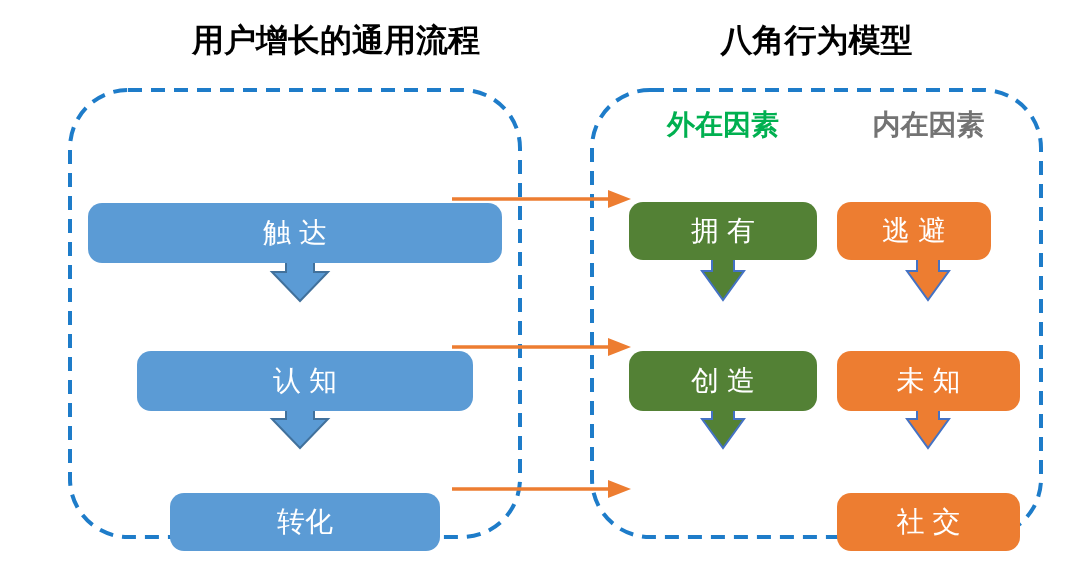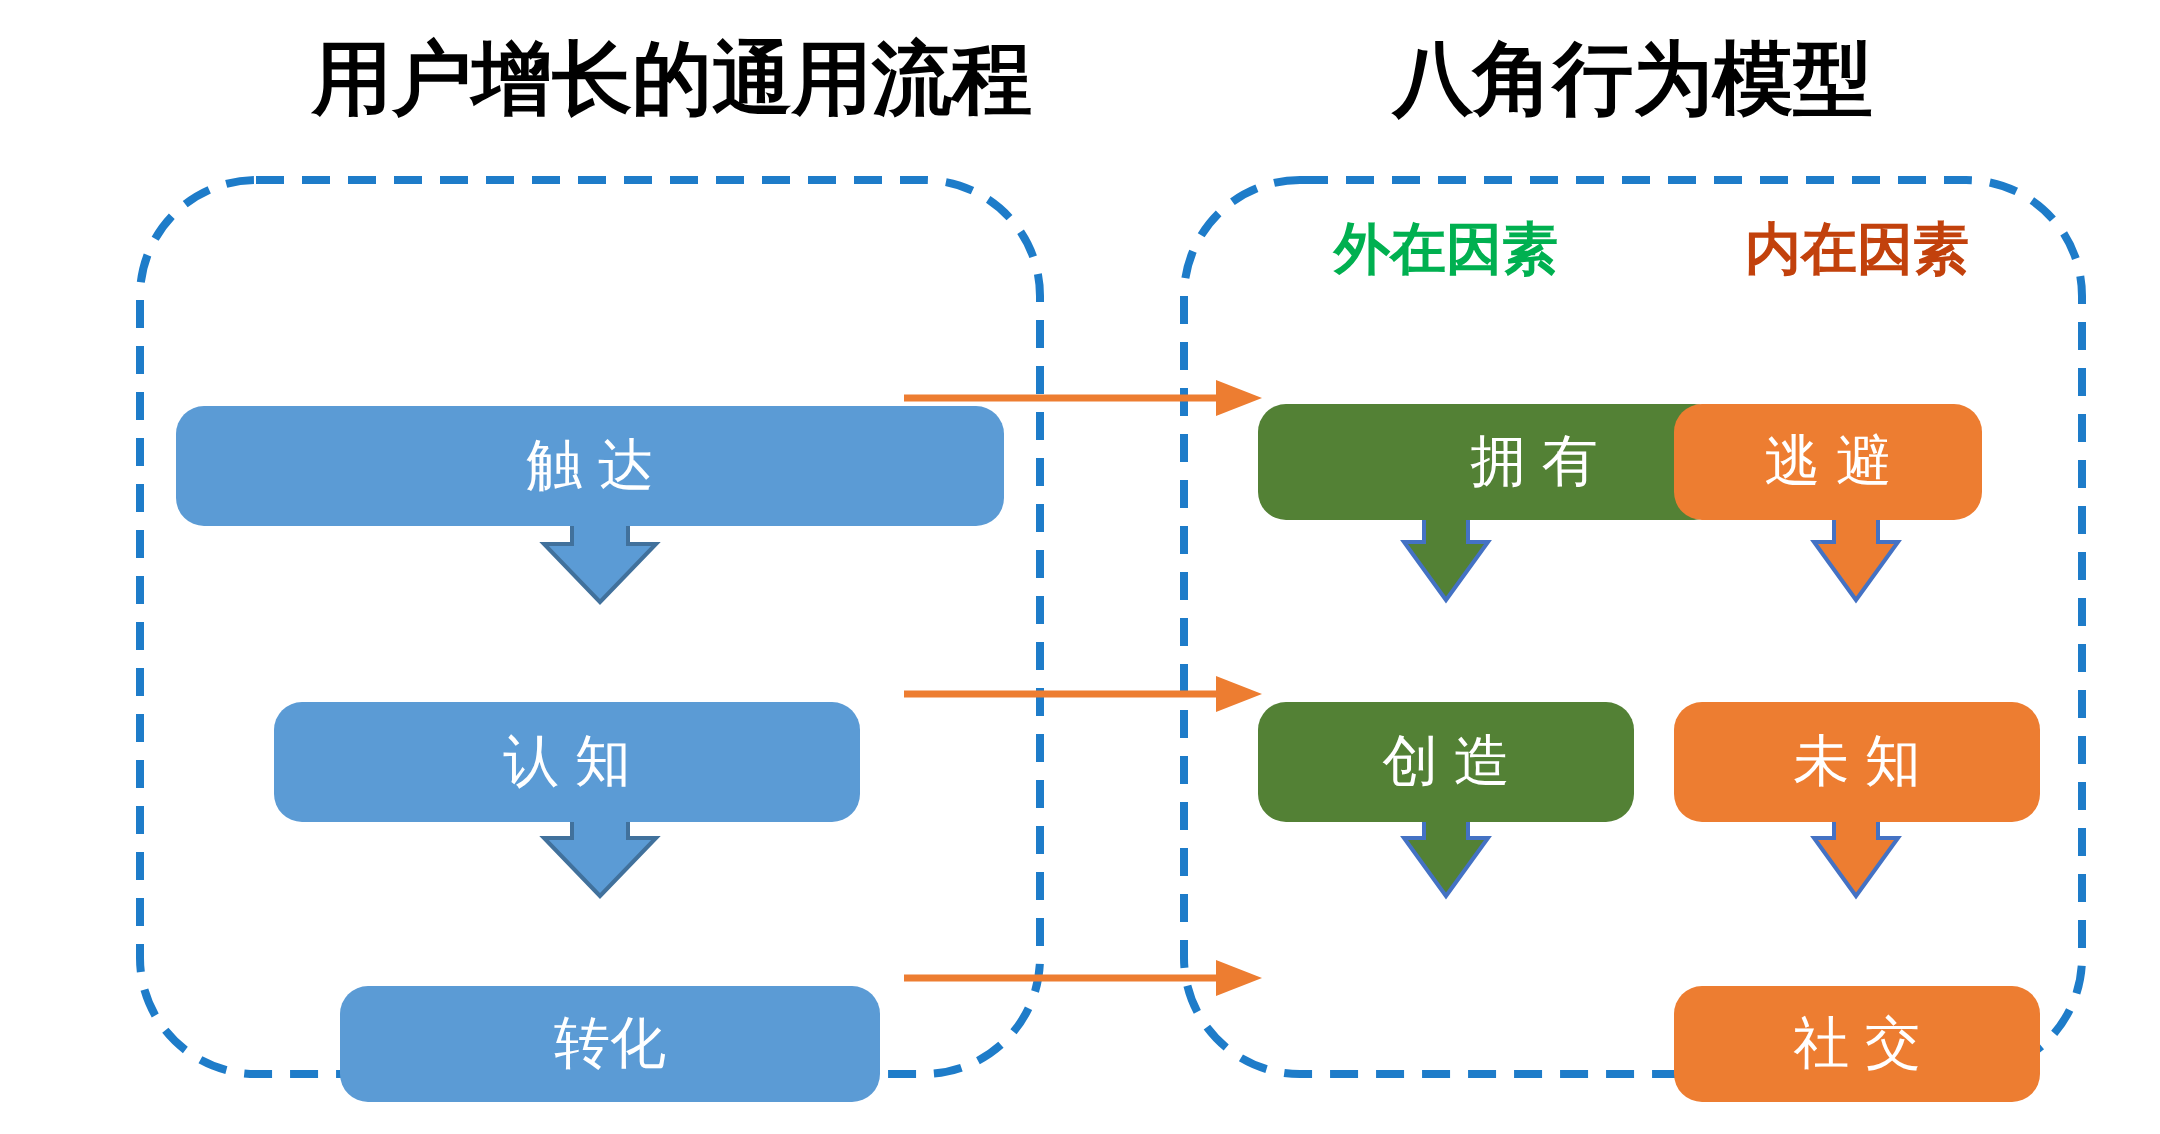--- a/index.html
+++ b/index.html
@@ -9,7 +9,7 @@
   }
   .abs{position:absolute;}
   .title{
-    font-size:40px;font-weight:bold;color:#000000;text-align:center;
+    font-size:32px;font-weight:bold;color:#000000;text-align:center;
     height:48px;line-height:48px;white-space:nowrap;
   }
   .col-header{

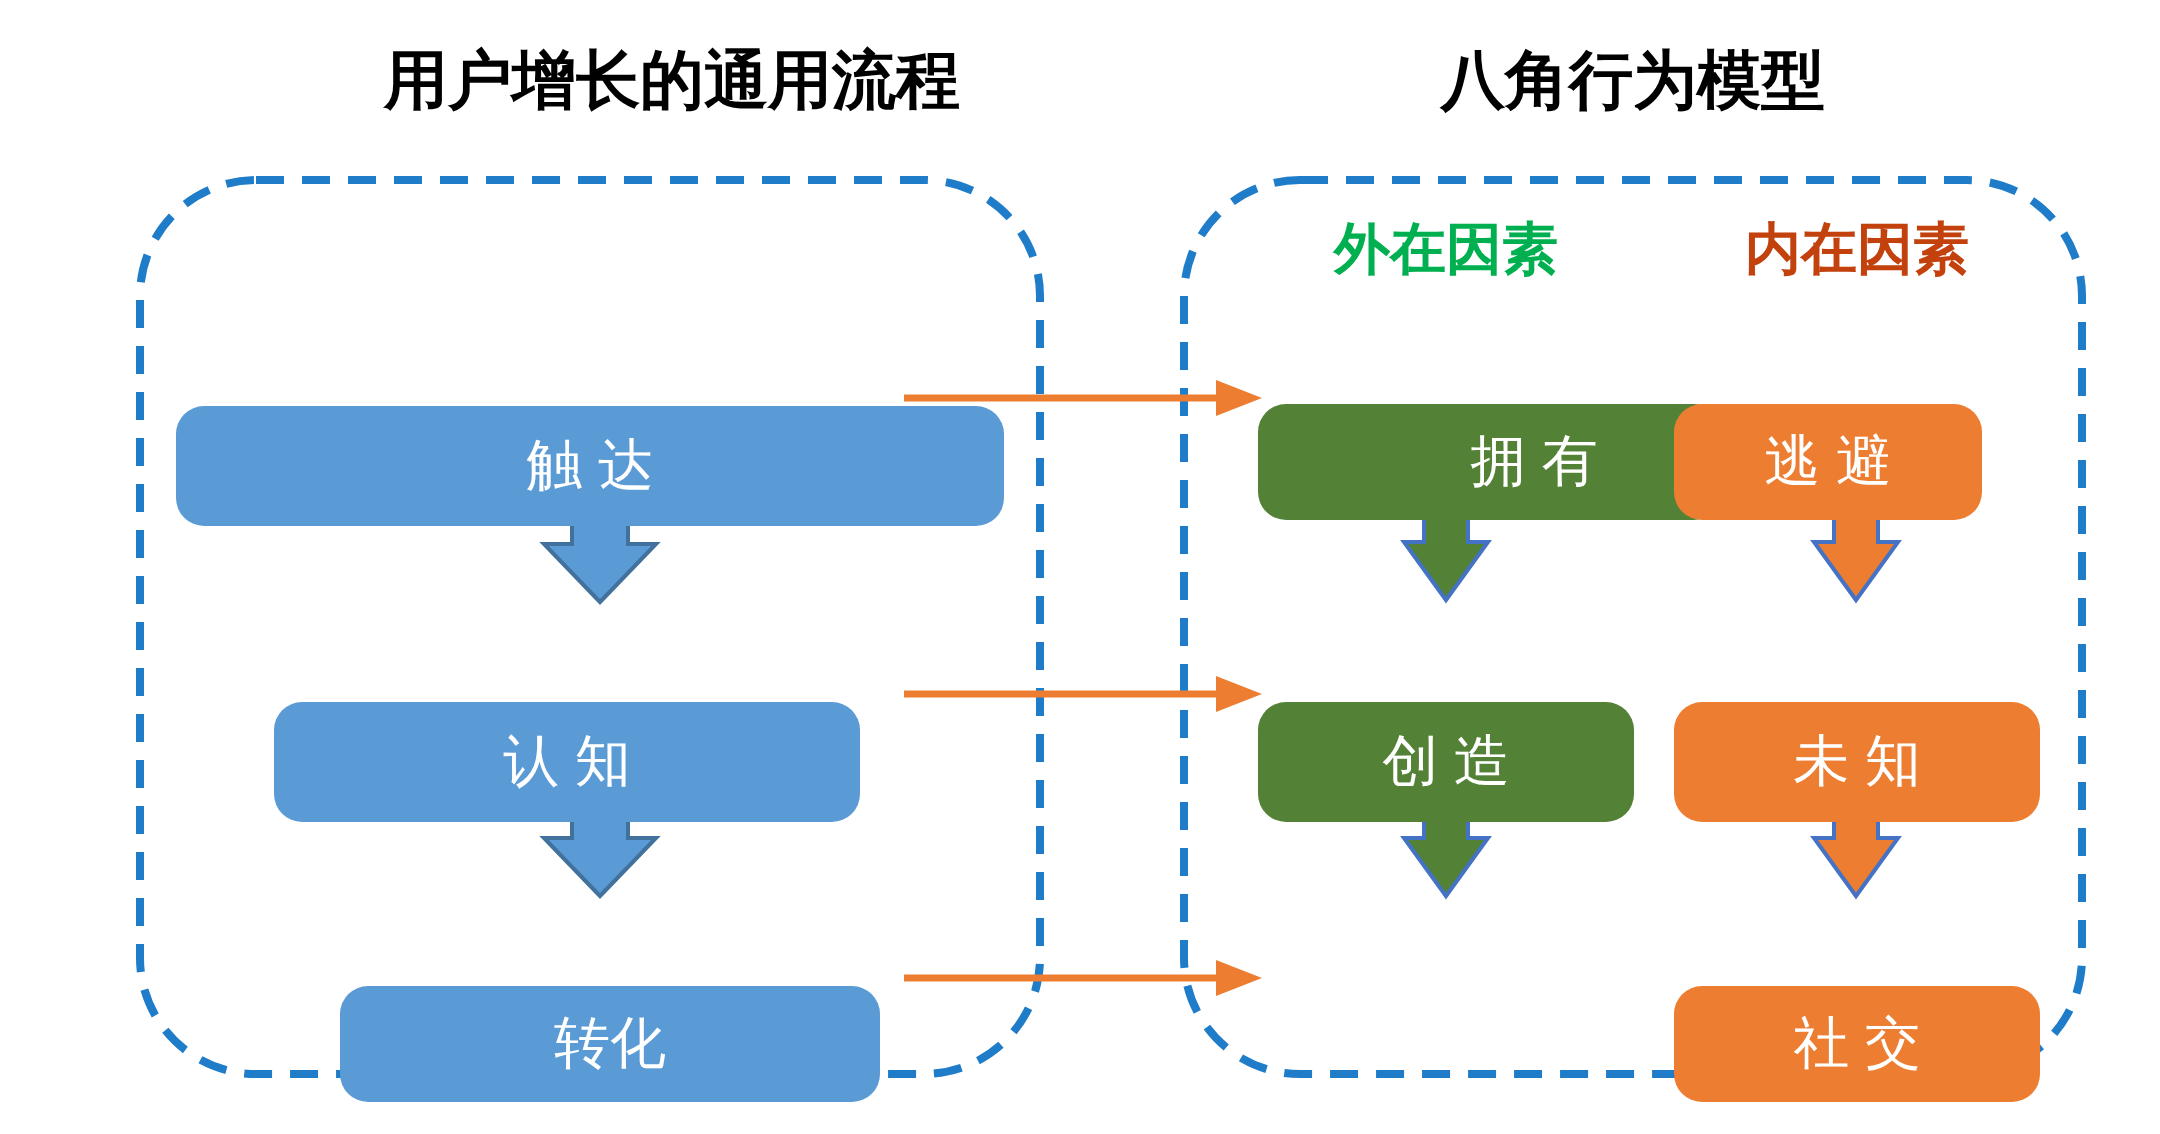--- a/index.html
+++ b/index.html
@@ -17,7 +17,7 @@
     white-space:nowrap;
   }
   .hdr-green{color:#00B050;}
-  .hdr-orange{color:#c2410c;}
+  .hdr-orange{color:#737373;}
   .node{
     color:#ffffff;font-size:28px;text-align:center;border-radius:14px;
     display:flex;align-items:center;justify-content:center;white-space:pre;margin-top:33px;

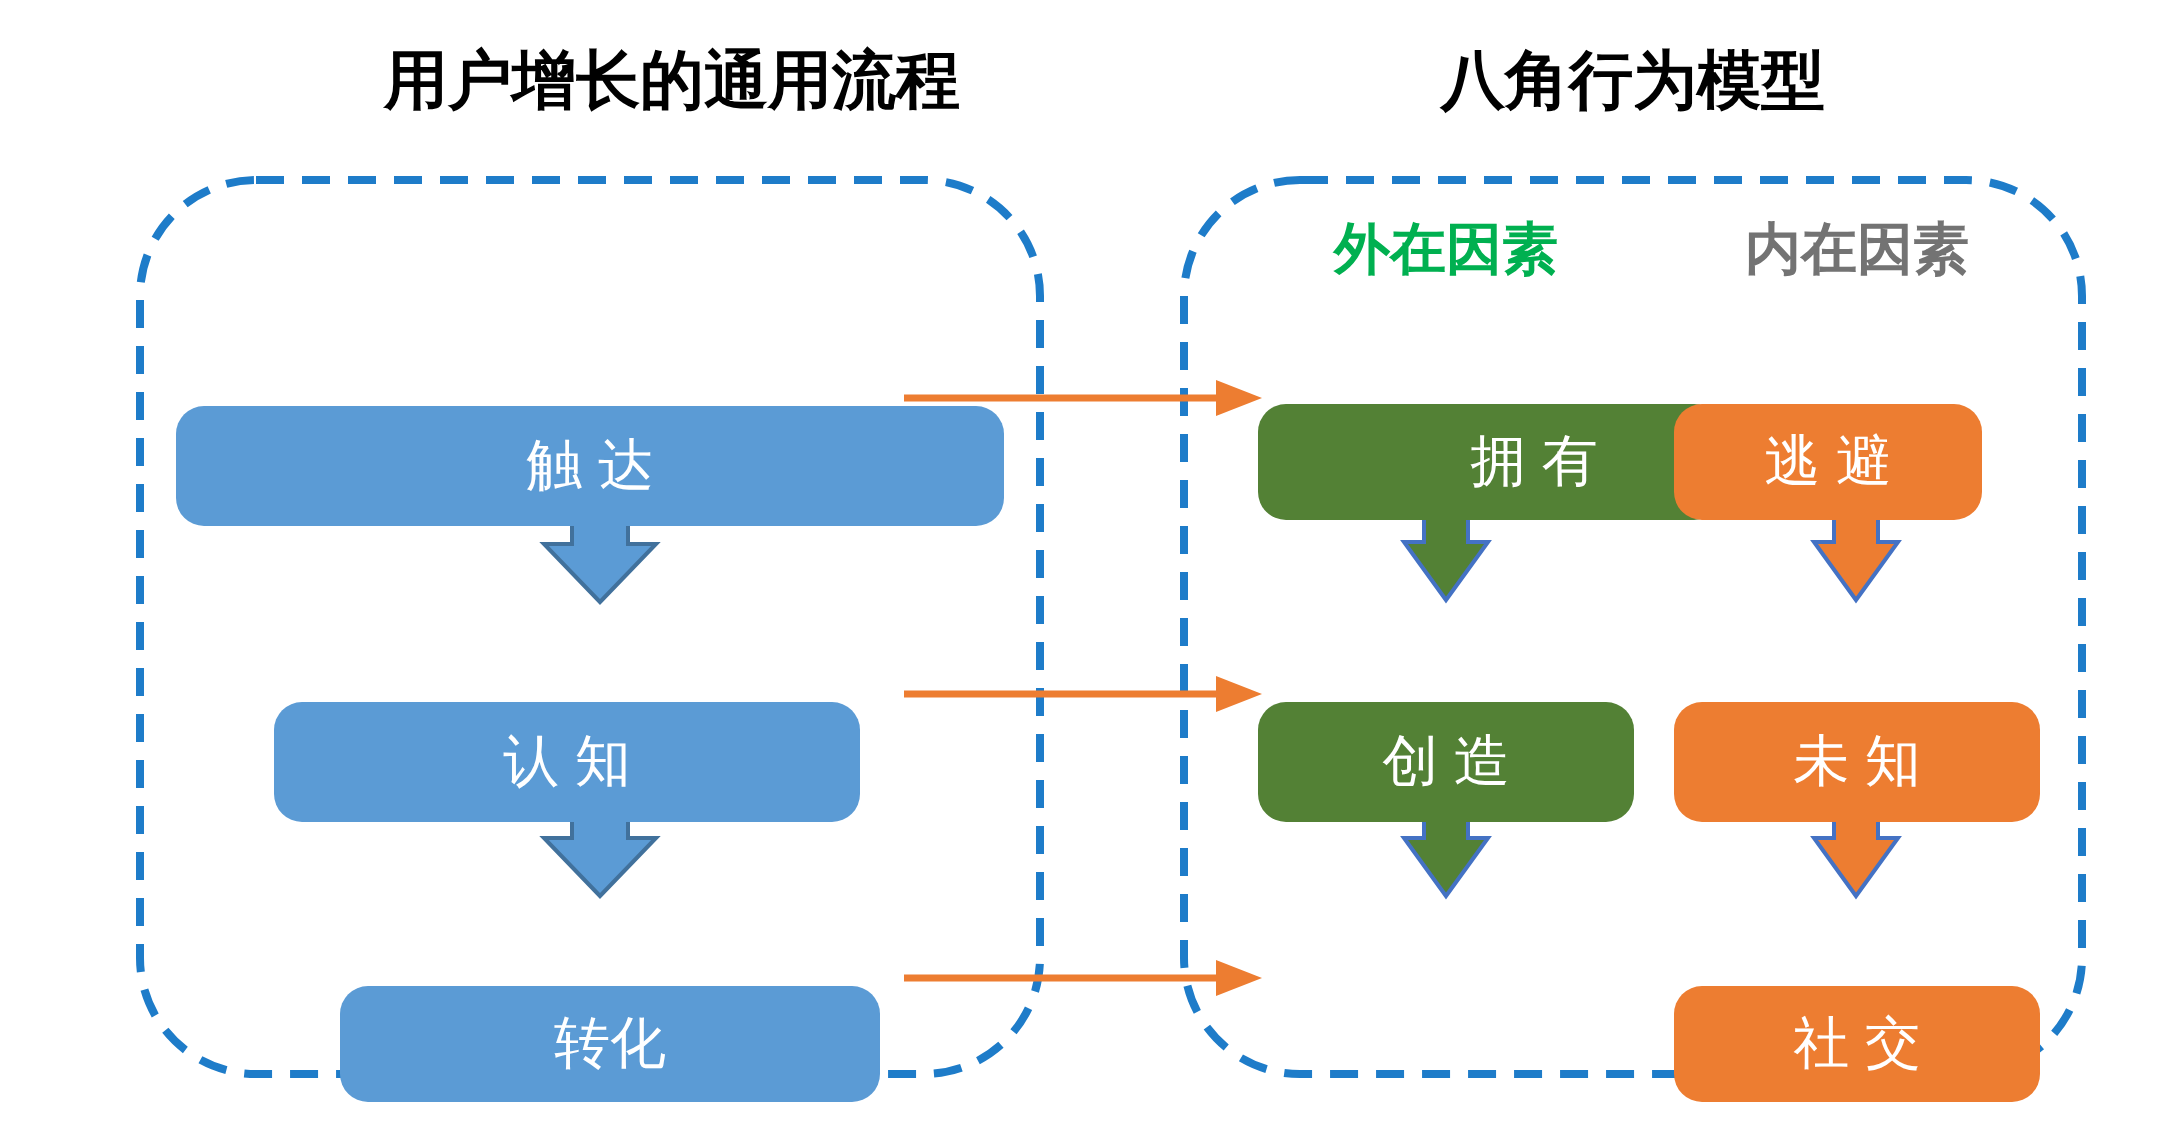--- a/index.html
+++ b/index.html
@@ -59,7 +59,7 @@
   <div class="abs node blue" style="left:137px;top:318px;width:293px;height:60px;">认 知</div>
   <div class="abs node blue" style="left:170px;top:460px;width:270px;height:58px;">转化</div>
 
-  <div class="abs node green" style="left:629px;top:169px;width:188px;height:58px;padding-left:44px;">拥 有</div>
+  <div class="abs node green" style="left:629px;top:169px;width:188px;height:58px;">拥 有</div>
   <div class="abs node green" style="left:629px;top:318px;width:188px;height:60px;">创 造</div>
 
   <div class="abs node orange" style="left:837px;top:169px;width:154px;height:58px;">逃 避</div>

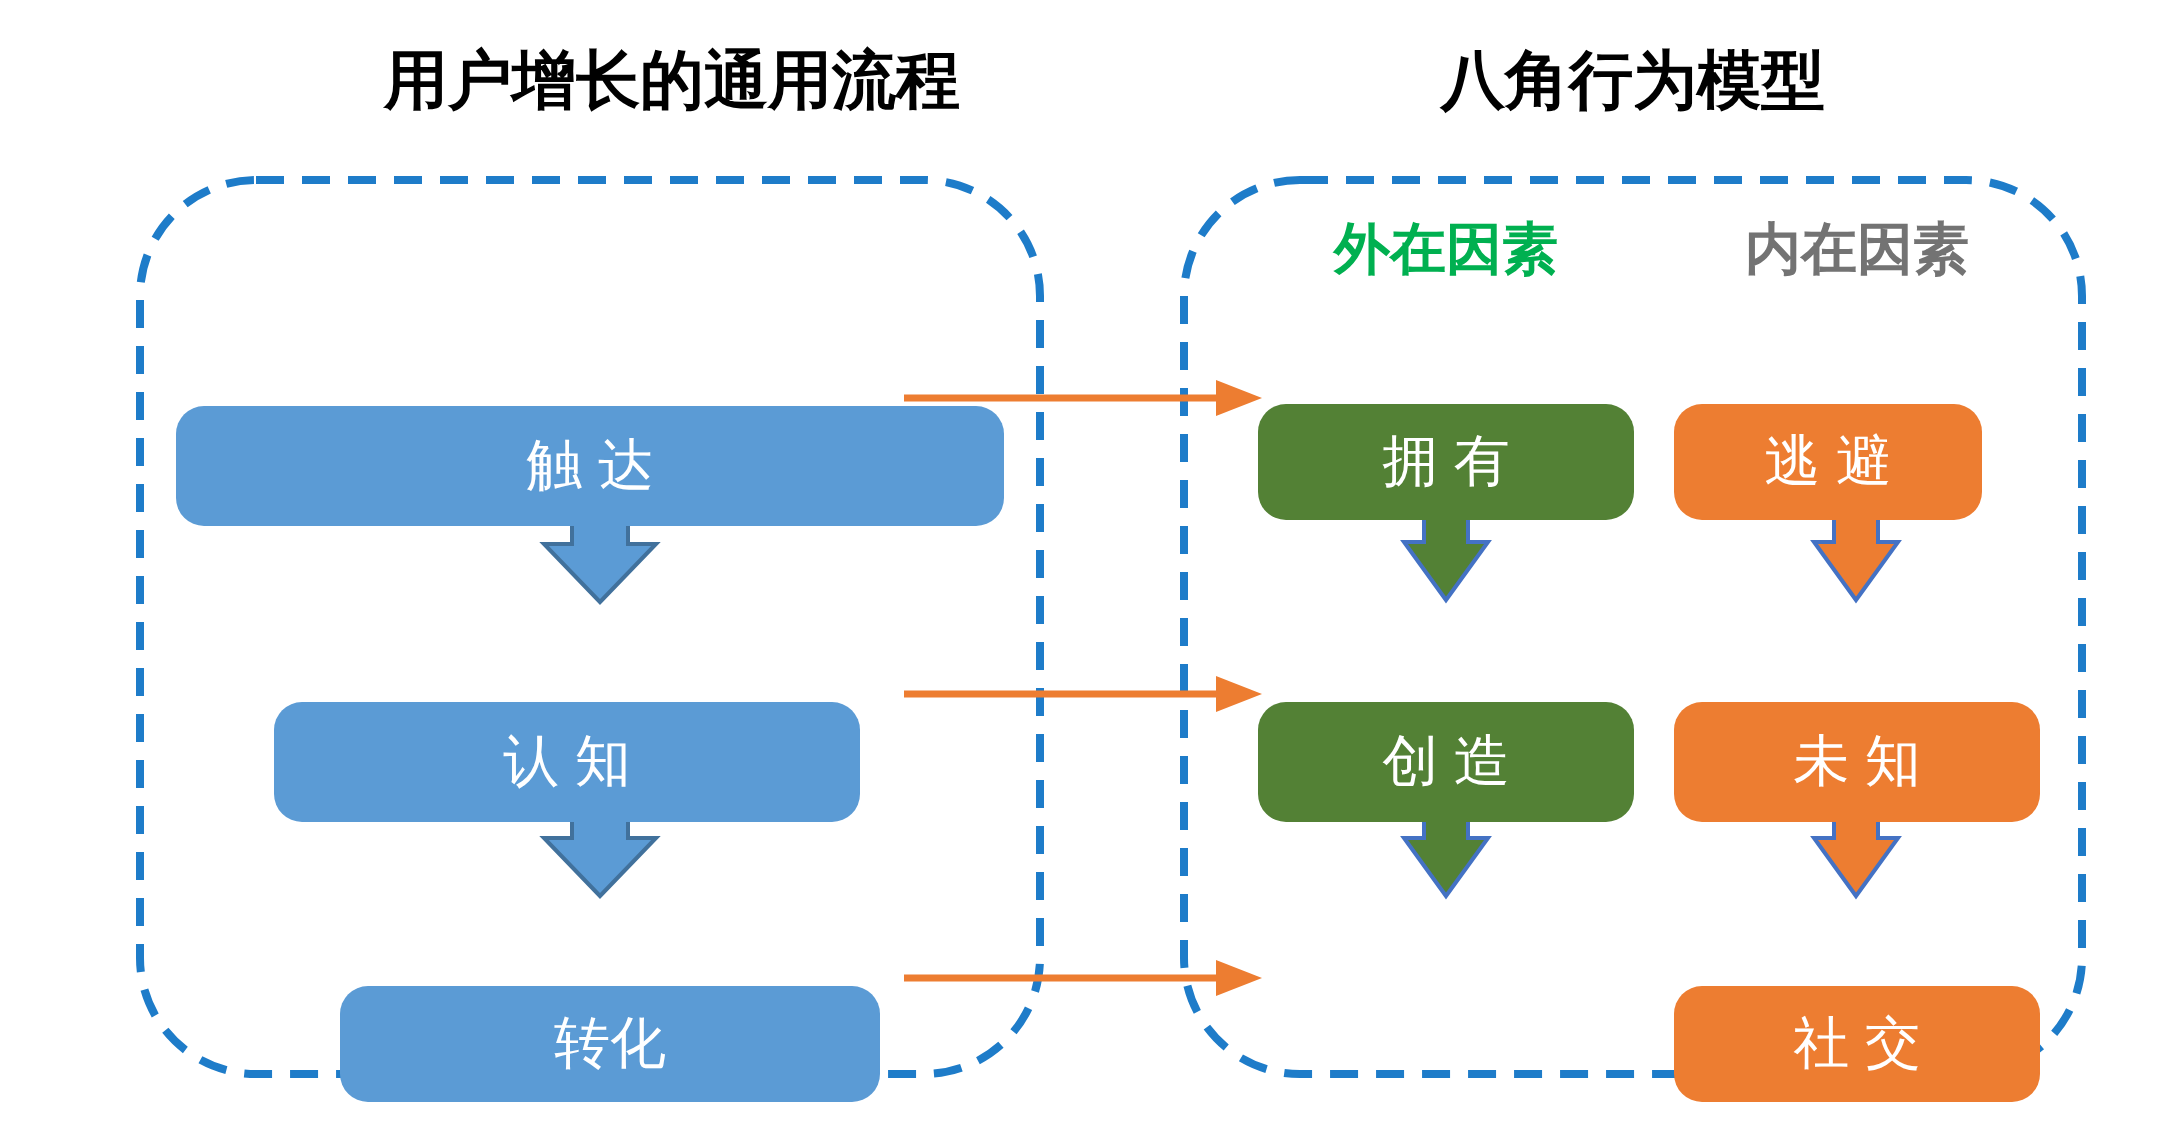--- a/index.html
+++ b/index.html
@@ -56,7 +56,7 @@
   <div class="abs col-header hdr-orange" style="left:837px;top:105px;width:183px;">内在因素</div>
 
   <div class="abs node blue" style="left:88px;top:170px;width:414px;height:60px;">触 达</div>
-  <div class="abs node blue" style="left:137px;top:318px;width:293px;height:60px;">认 知</div>
+  <div class="abs node blue" style="left:137px;top:318px;width:336px;height:60px;">认 知</div>
   <div class="abs node blue" style="left:170px;top:460px;width:270px;height:58px;">转化</div>
 
   <div class="abs node green" style="left:629px;top:169px;width:188px;height:58px;">拥 有</div>

